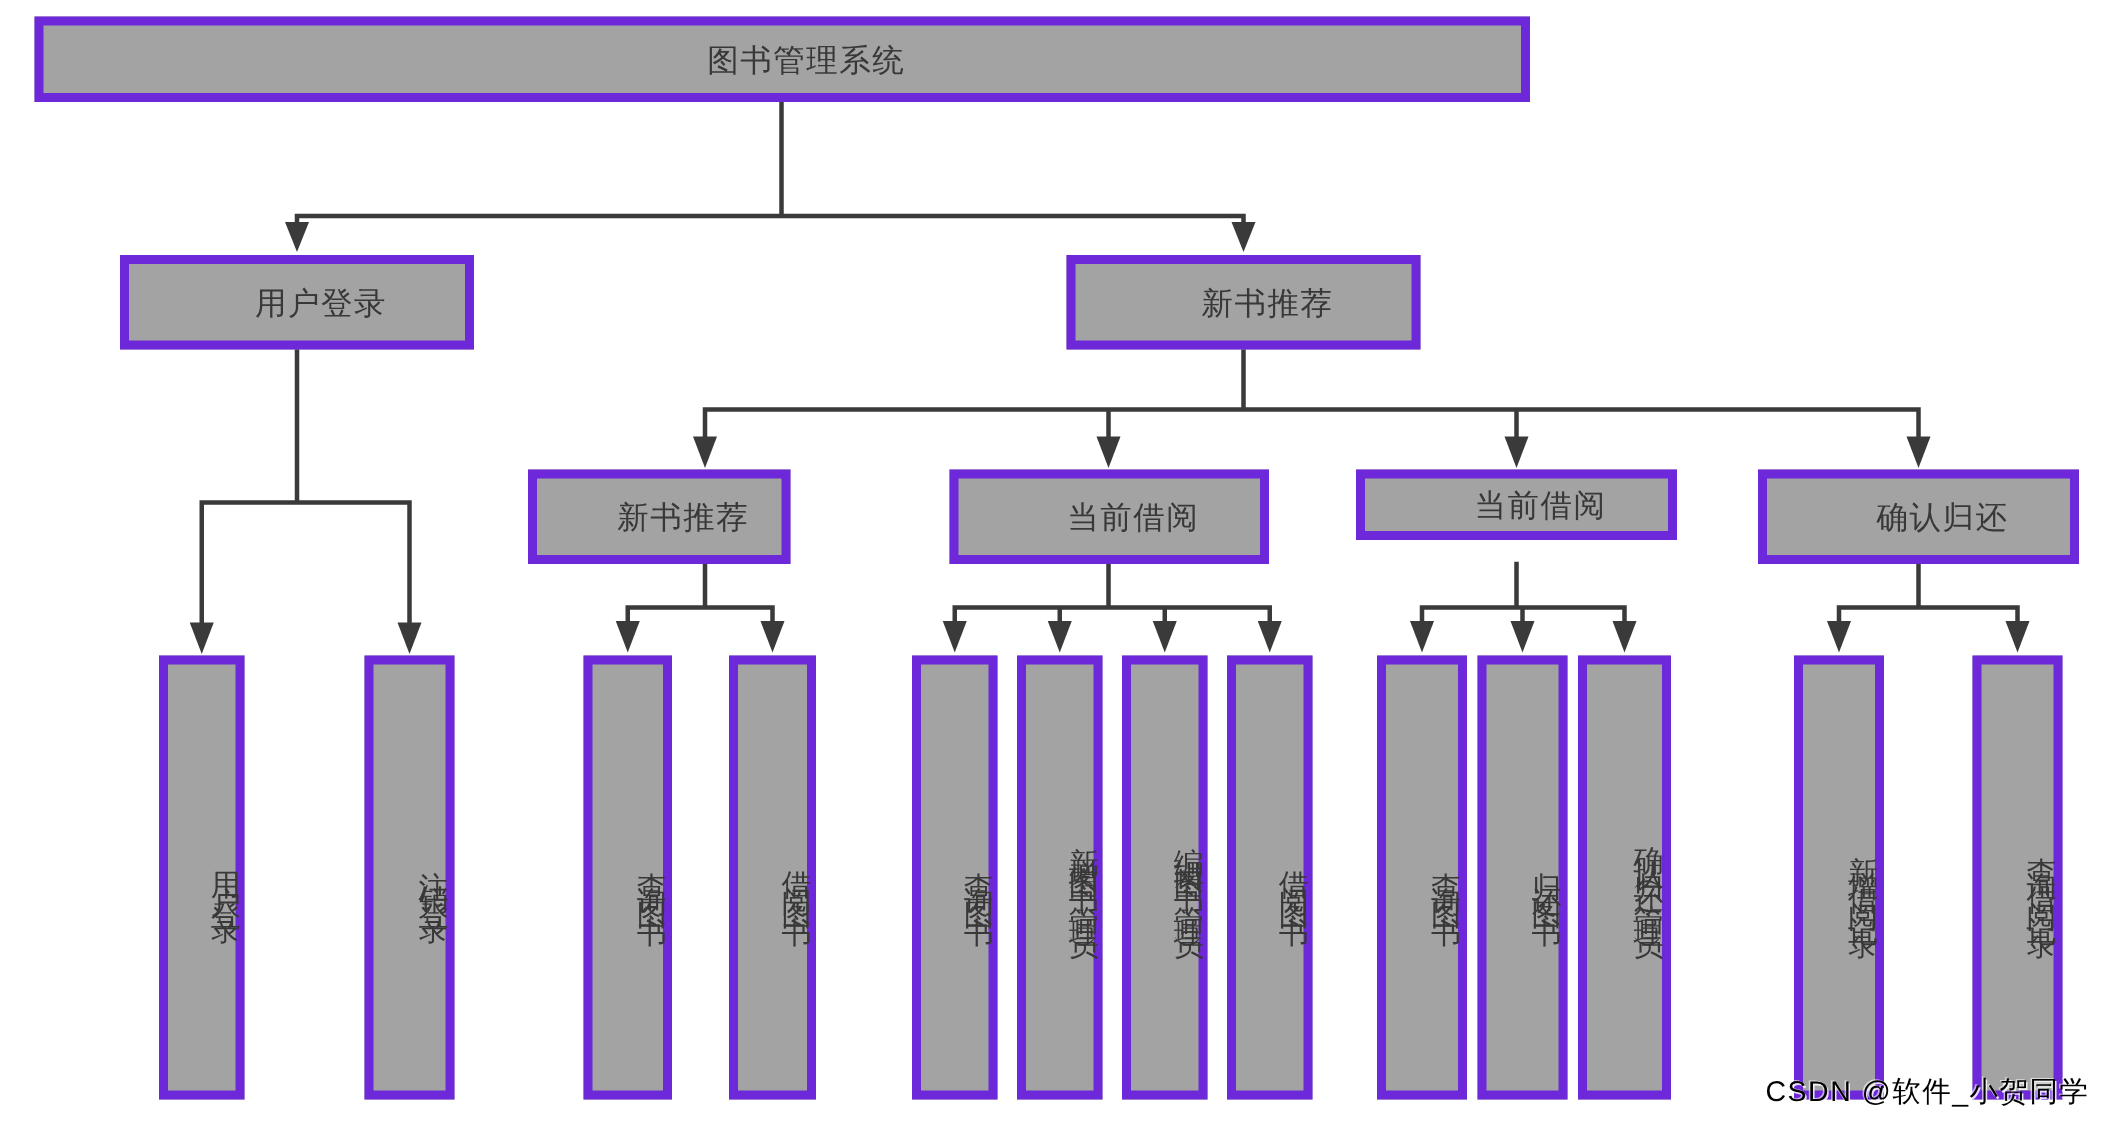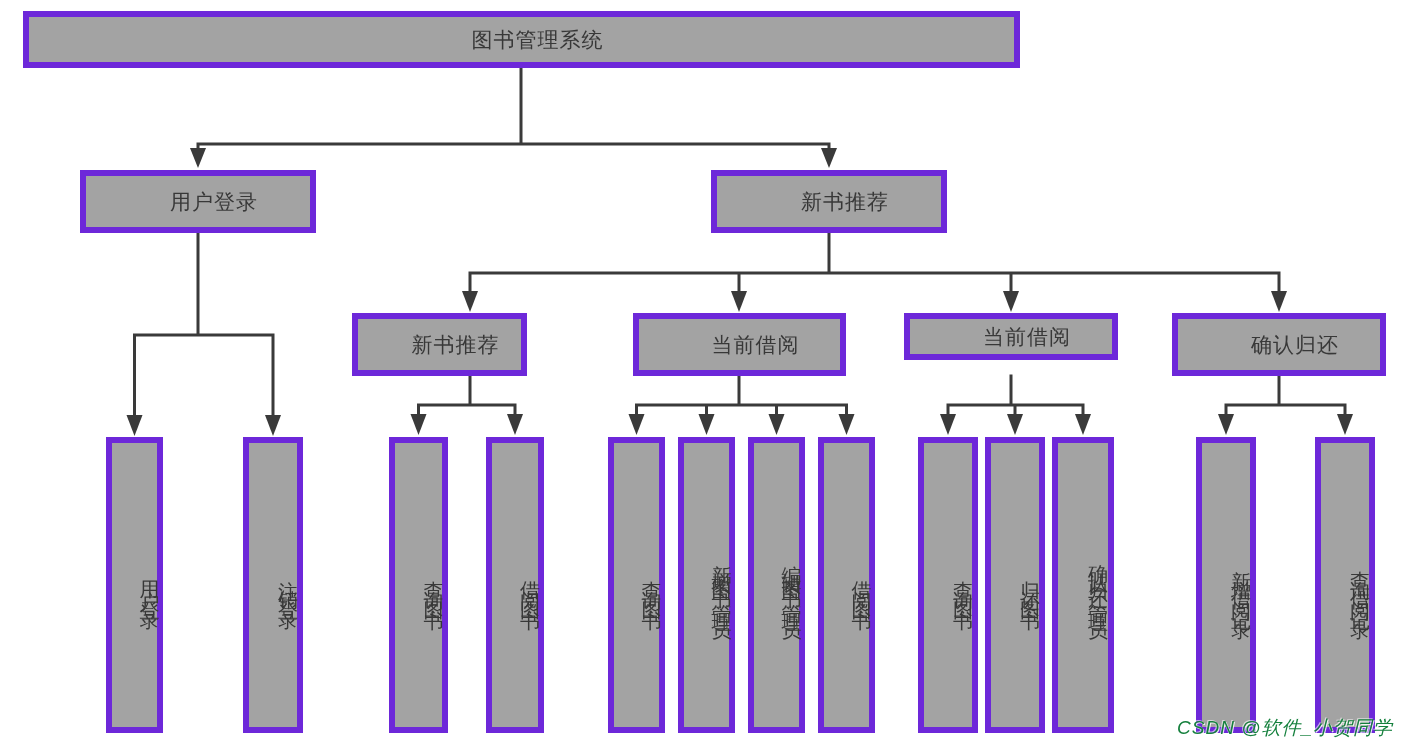--- a/index.html
+++ b/index.html
@@ -34,9 +34,9 @@
   .p-d3{left:1052px;top:437px;width:62px;height:296px;}
   .p-e1{left:1196px;top:437px;width:60px;height:296px;}
   .p-e2{left:1315px;top:437px;width:60px;height:296px;}
-  .watermark{position:absolute;right:12px;bottom:6px;font-size:19px;color:#15803d;
+  .watermark{position:absolute;right:12px;bottom:6px;font-size:19px;color:#000000;
              text-shadow:1px 1px 0 rgba(255,255,255,.85),-1px -1px 0 rgba(255,255,255,.6);
-             letter-spacing:1px;white-space:nowrap;font-style:italic;}
+             letter-spacing:1px;white-space:nowrap;}
 </style>
 </head>
 <body>

